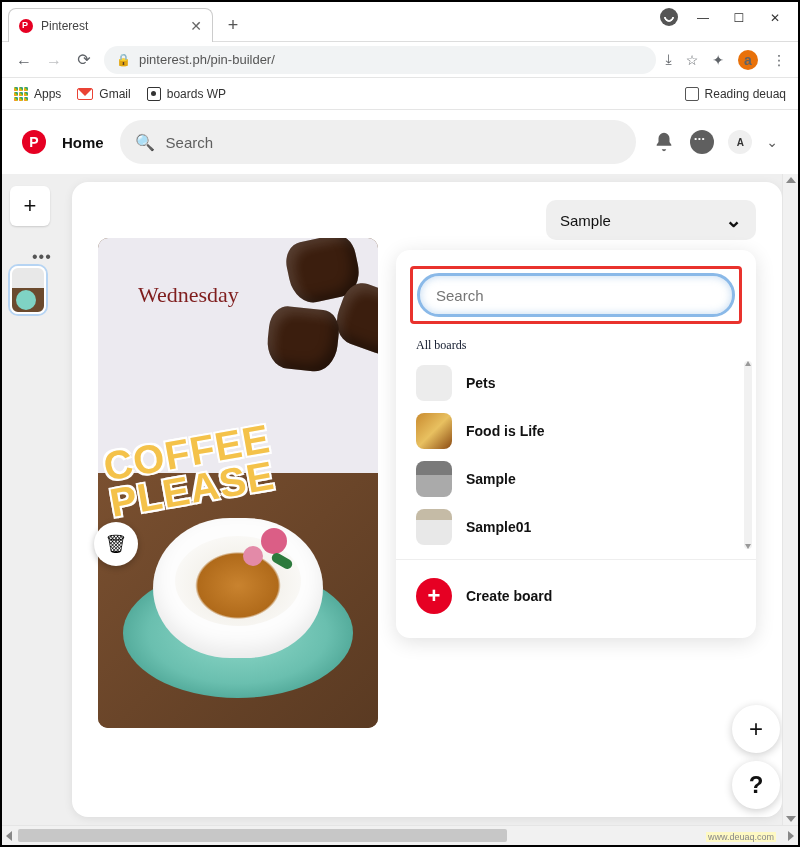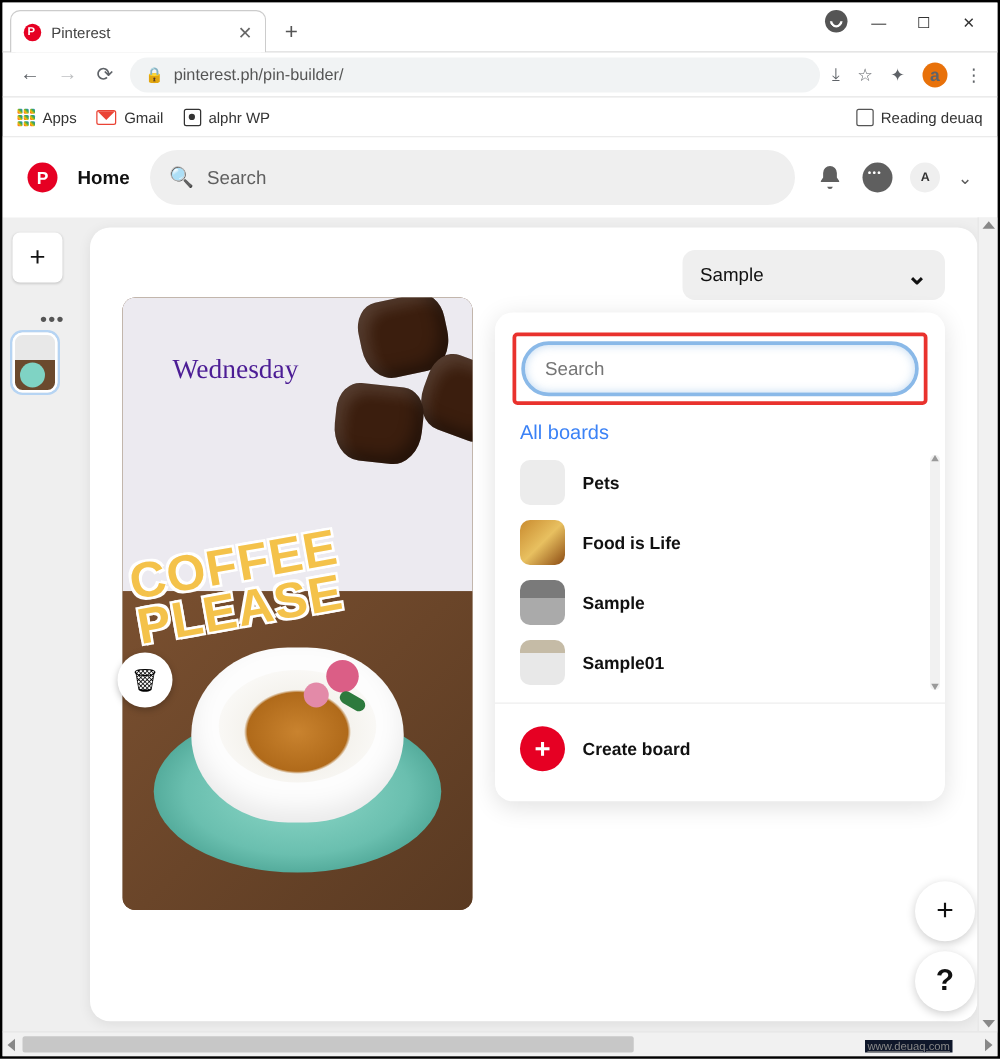--- a/index.html
+++ b/index.html
@@ -186,7 +186,7 @@
   </div>
   <div class="bm-item">
     <span class="sq-icon"></span>
-    <span>alphr WP</span>
+    <span>boards WP</span>
   </div>
   <div class="reading bm-item">
     <span class="rl-icon"></span>

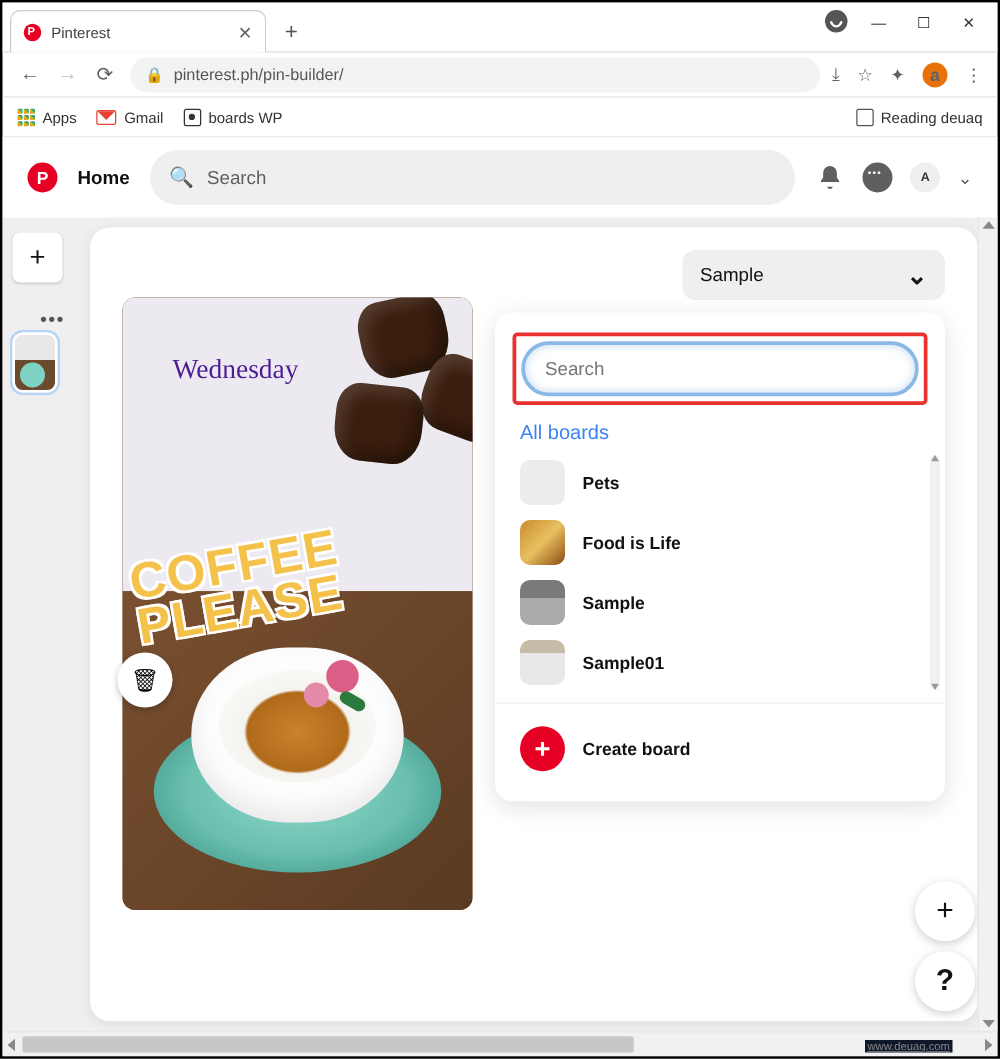--- a/index.html
+++ b/index.html
@@ -66,7 +66,7 @@
 
 .pin-image{width:280px;height:490px;border-radius:10px;position:relative;overflow:hidden;background:#6b4a2e;margin-top:38px;}
 .top-half{height:48%;background:#eceaf0;position:relative;}
-.wed{position:absolute;top:44px;left:40px;font-family:Georgia,serif;font-size:22px;color:#4c1d95;}
+.wed{position:absolute;top:44px;left:40px;font-family:Georgia,serif;font-size:22px;color:#7f1d1d;}
 .choco{position:absolute;right:-30px;top:-10px;width:190px;height:190px;}
 .cc{position:absolute;width:70px;height:62px;background:#3b1e0e;border-radius:18px 18px 22px 22px / 22px 22px 28px 28px;box-shadow:inset -6px -6px 12px rgba(0,0,0,0.4),inset 6px 6px 12px rgba(255,255,255,0.15);}
 .cc1{right:50px;top:10px;transform:rotate(-12deg);}

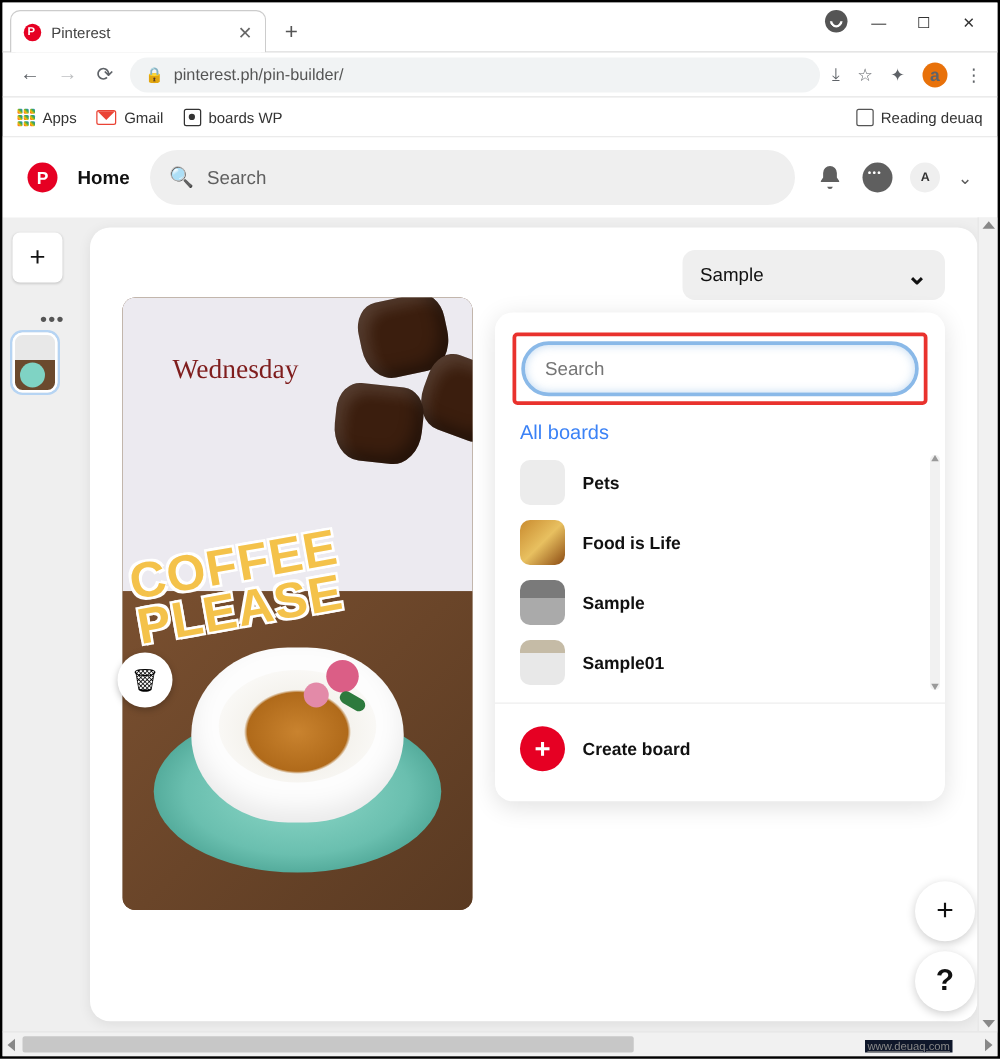--- a/index.html
+++ b/index.html
@@ -91,7 +91,7 @@
 .dd-search-wrap{margin:6px 14px 4px 14px;padding:4px;border:3px solid #e9322d;border-radius:4px;}
 .dd-search{height:44px;border:3px solid #8ab9e8;border-radius:24px;background:#fff;padding:0 16px;display:flex;align-items:center;box-shadow:0 0 8px rgba(100,160,220,0.4) inset;}
 .dd-search input{border:none;outline:none;font-size:15px;color:#666;width:100%;background:transparent;}
-.dd-label{font-size:16px;color:#3b82f6;padding:10px 20px 6px 20px;}
+.dd-label{font-size:12px;color:#0f172a;padding:10px 20px 6px 20px;font-family:Liberation Serif, serif;}
 .dd-list{max-height:230px;overflow:hidden;position:relative;}
 .dd-item{display:flex;align-items:center;gap:14px;padding:6px 20px;cursor:pointer;}
 .dd-thumb{width:36px;height:36px;border-radius:8px;background:#ddd;}

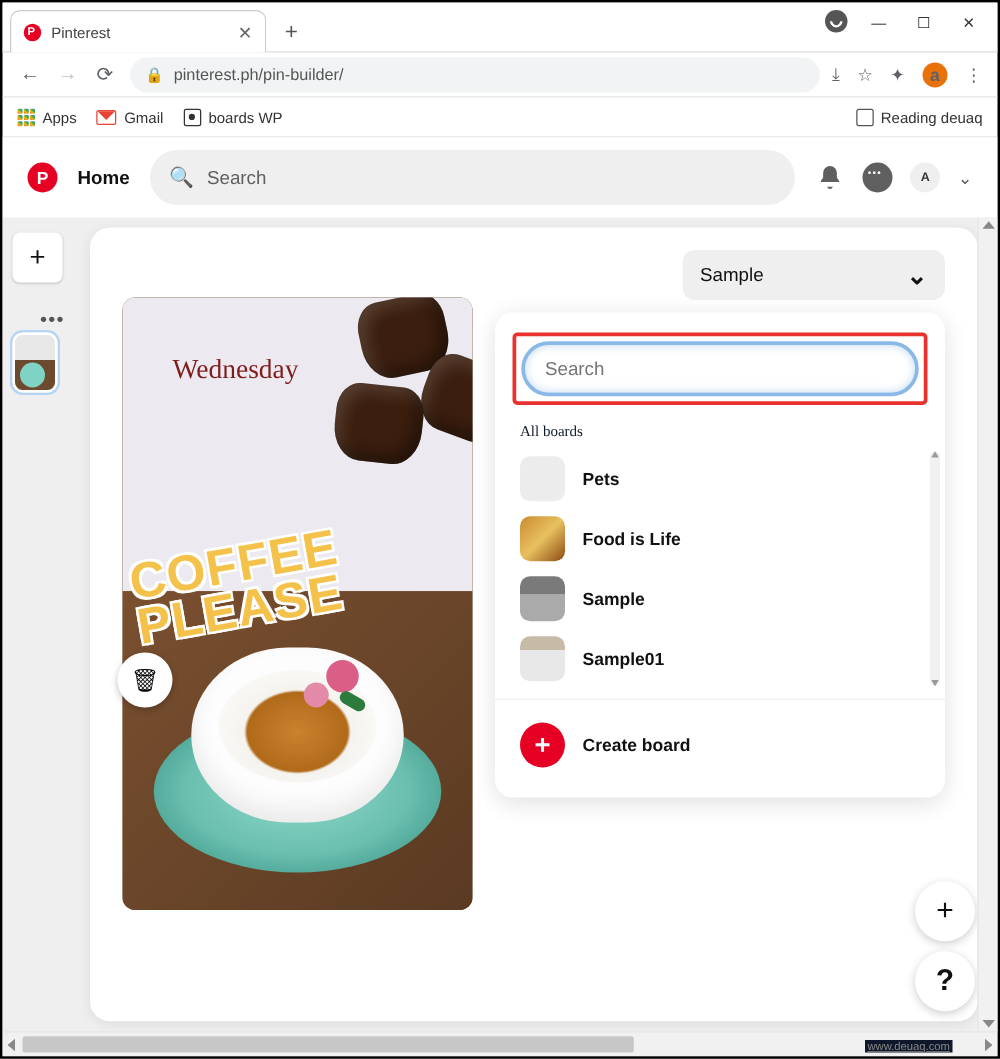--- a/index.html
+++ b/index.html
@@ -126,7 +126,7 @@
 .h-scroll .la{position:absolute;left:4px;top:5px;width:0;height:0;border-top:5px solid transparent;border-bottom:5px solid transparent;border-right:6px solid #888;}
 .h-scroll .ra{position:absolute;right:4px;top:5px;width:0;height:0;border-top:5px solid transparent;border-bottom:5px solid transparent;border-left:6px solid #888;}
 
-.watermark{position:absolute;right:36px;bottom:3px;font-size:9px;color:#888;background:#0f172a;padding:0 2px;text-decoration:underline;}
+.watermark{position:absolute;right:22px;bottom:3px;font-size:9px;color:#888;background:#fef9c3;padding:0 2px;}
 </style>
 </head>
 <body>

